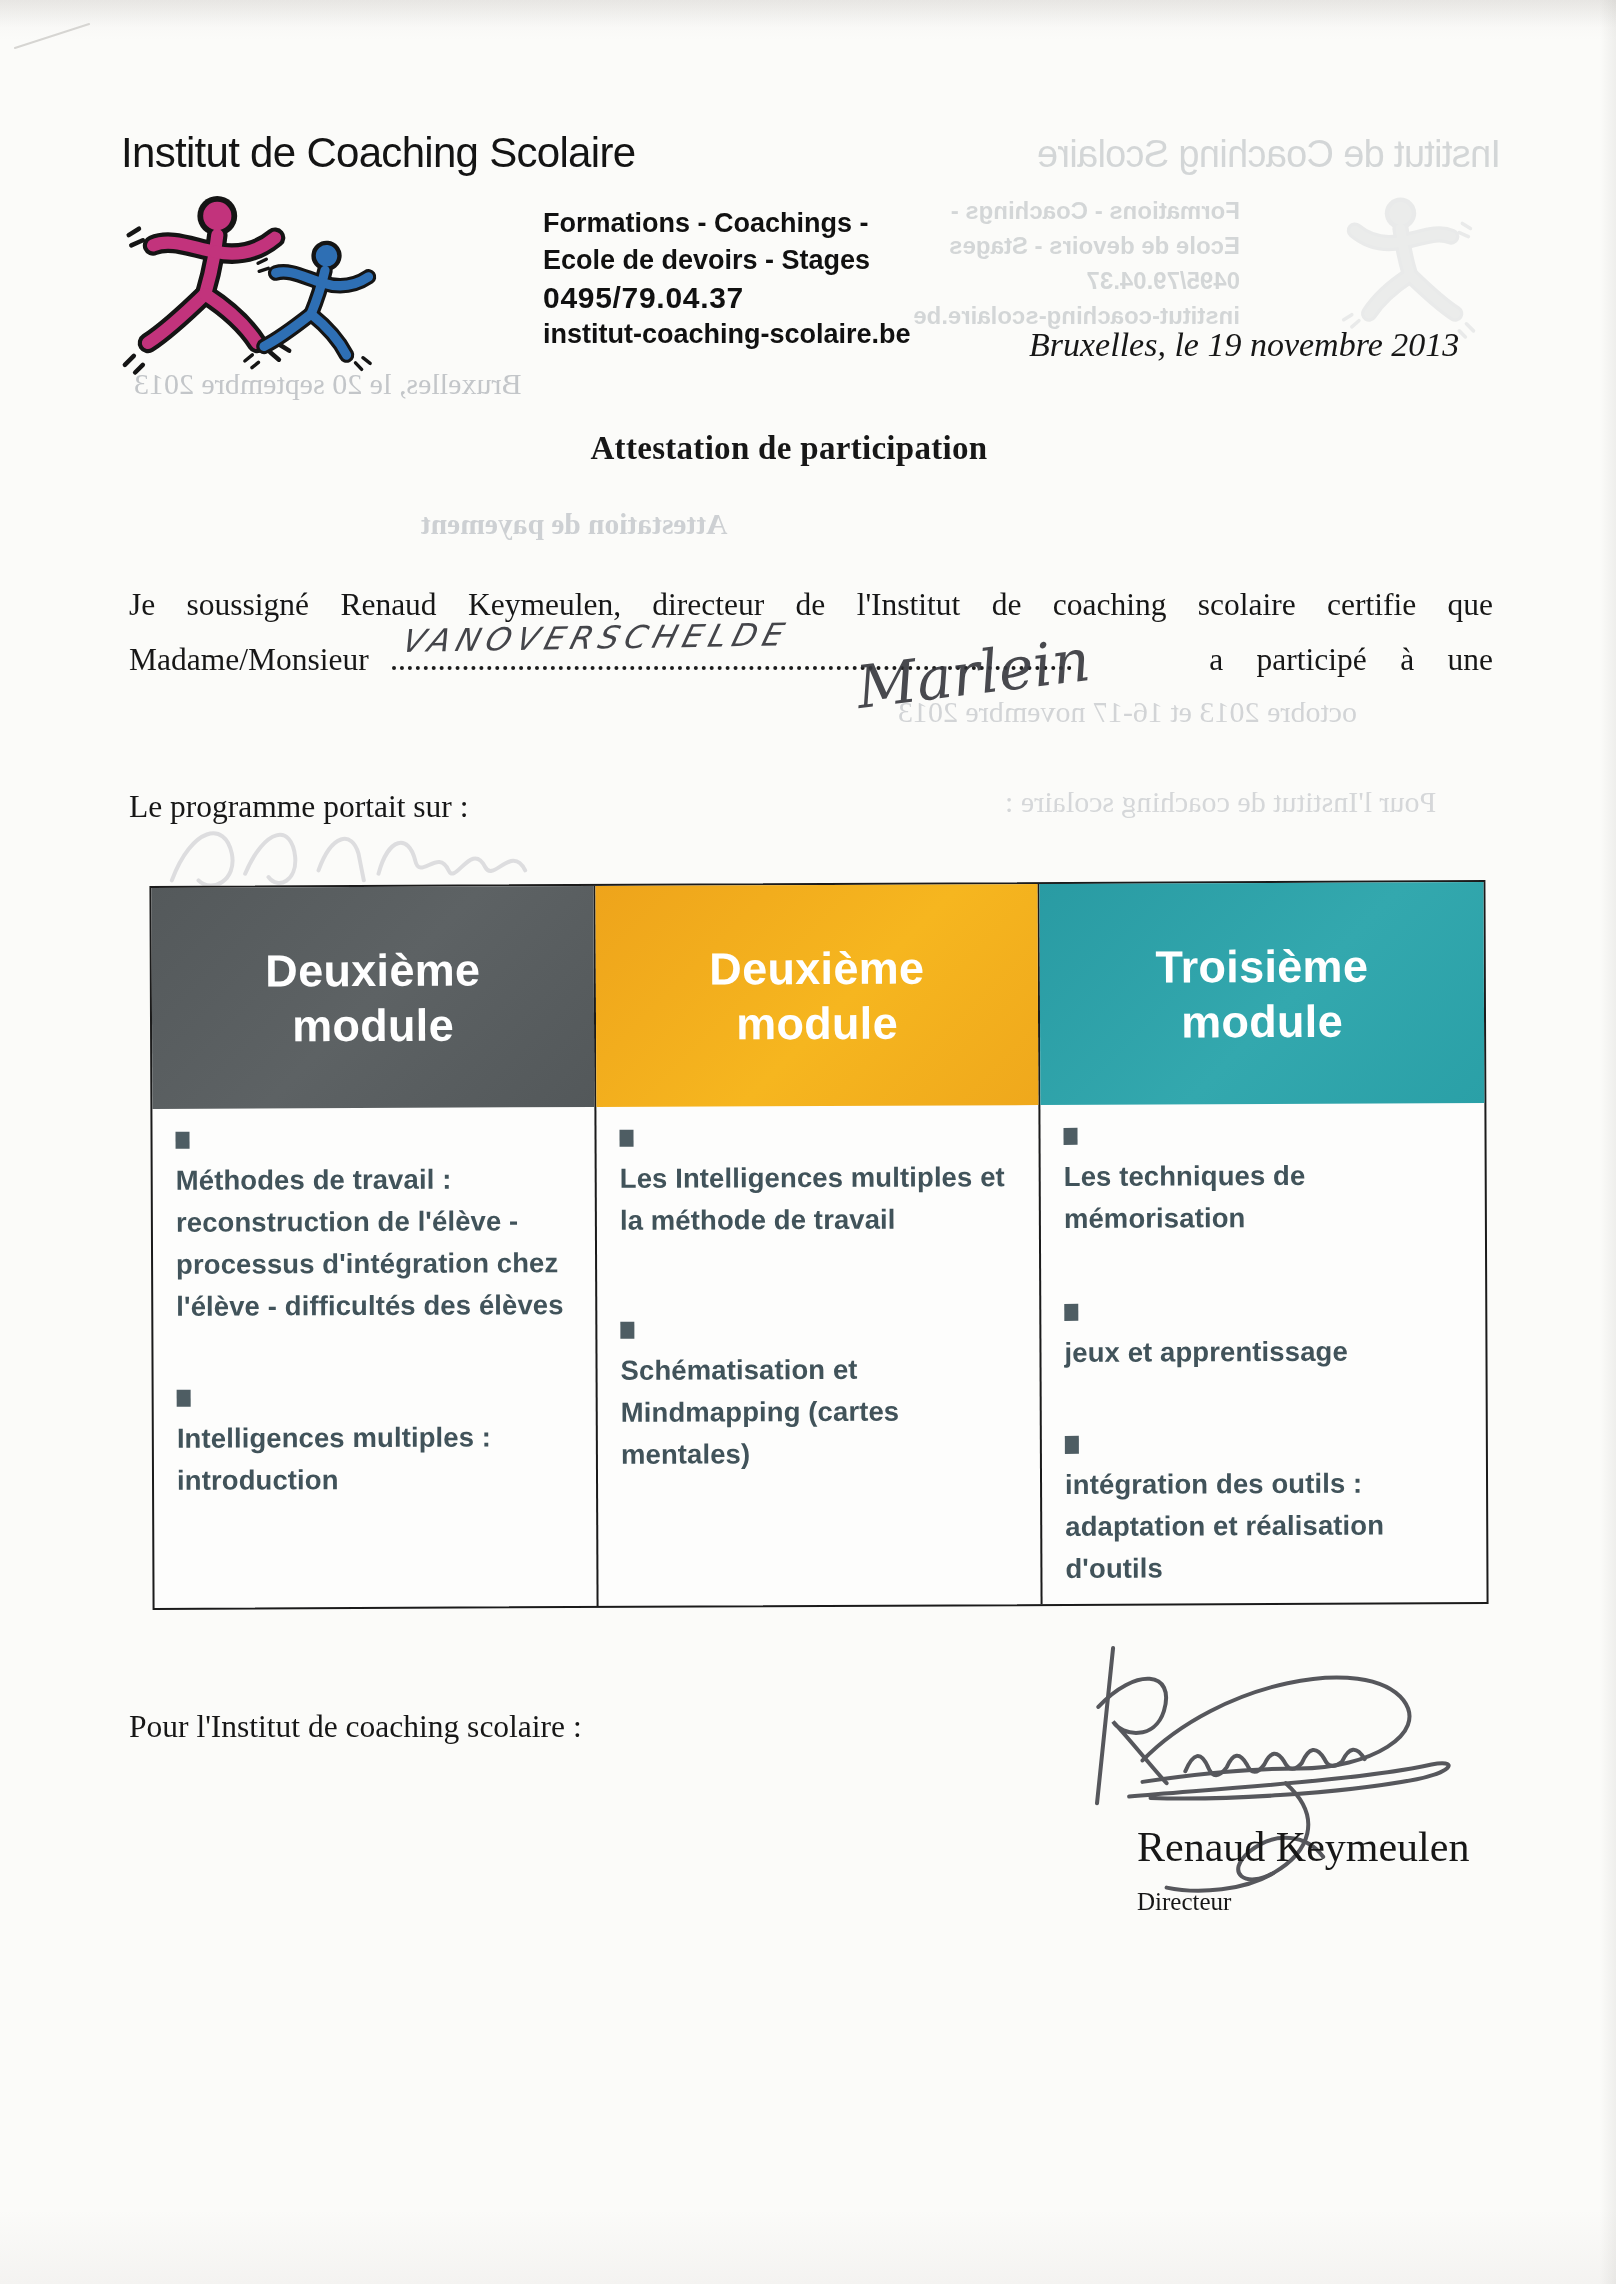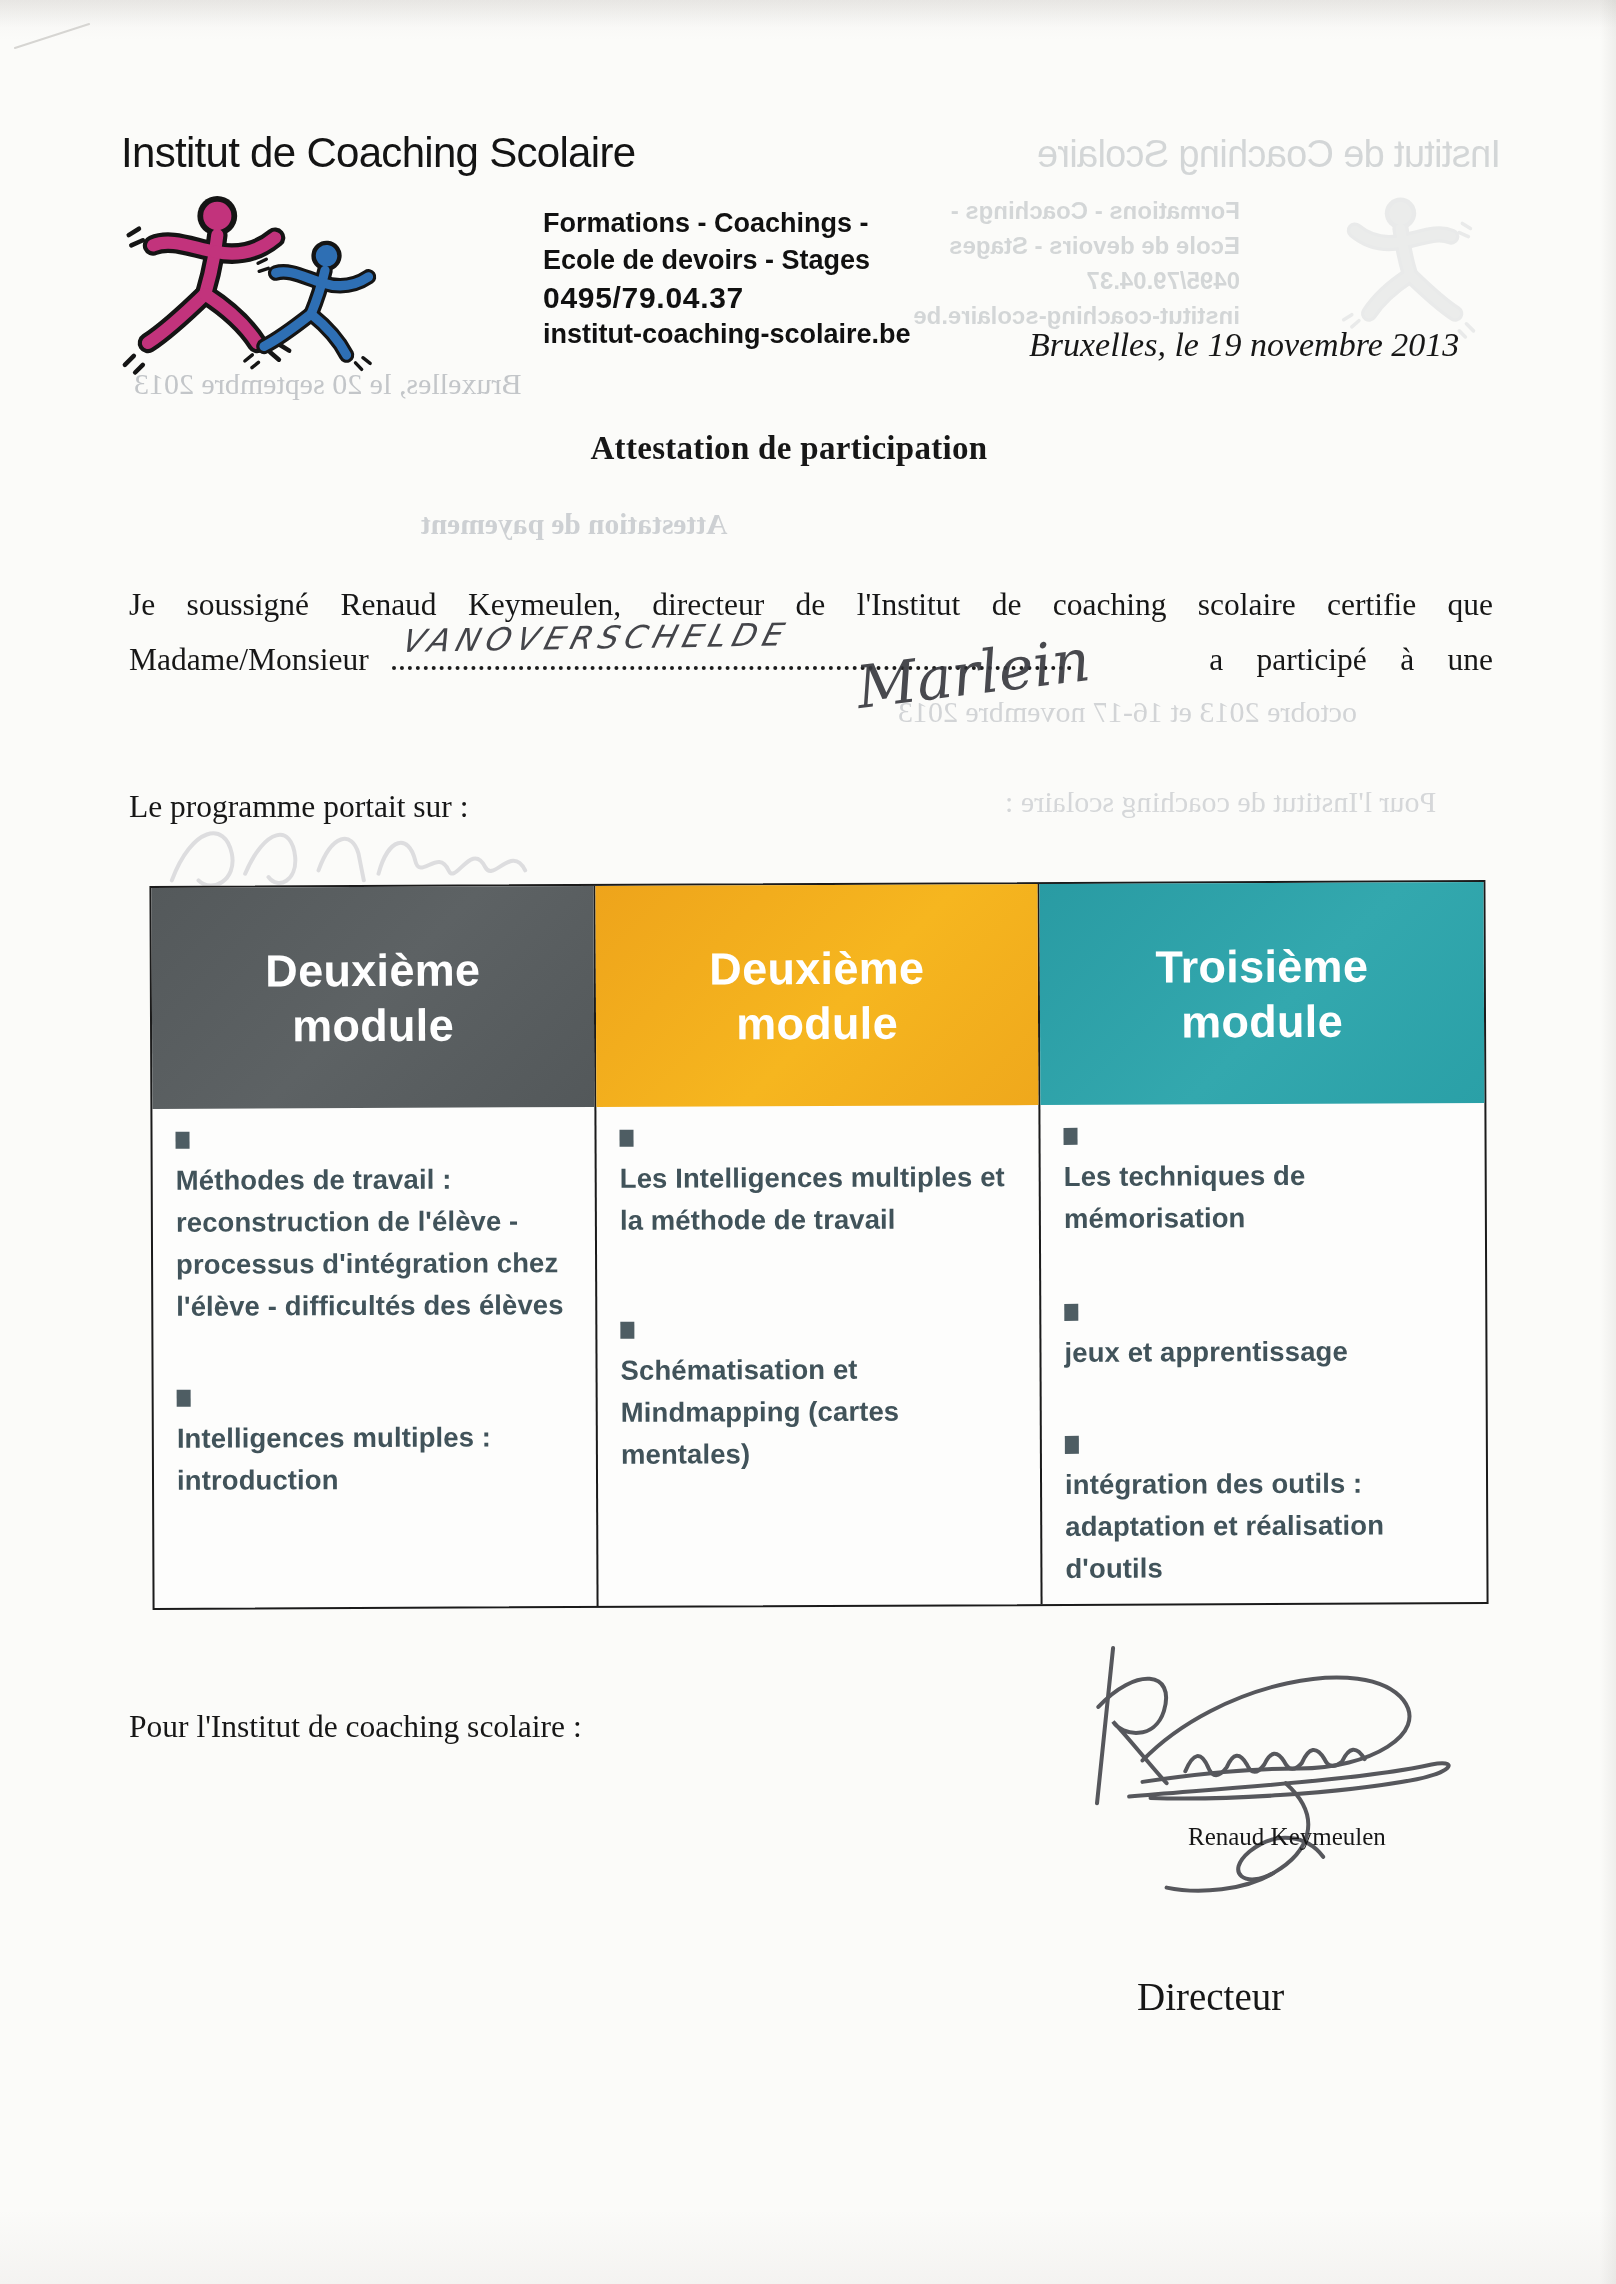--- a/index.html
+++ b/index.html
@@ -86,7 +86,7 @@
   
   .closing{position:absolute; left:129px; top:1709px; font-size:31.5px; white-space:nowrap;}
   .sig-svg{position:absolute; left:1078px; top:1628px; width:402px; height:281px;}
-  .sig-name{position:absolute; left:1188px; top:1823px; font-size:25px; white-space:nowrap;}
+  .sig-name{position:absolute; left:1137px; top:1823px; font-size:42px; white-space:nowrap;}
   .sig-title{position:absolute; left:1137px; top:1974px; font-size:39px; white-space:nowrap;}
 </style>
 </head>

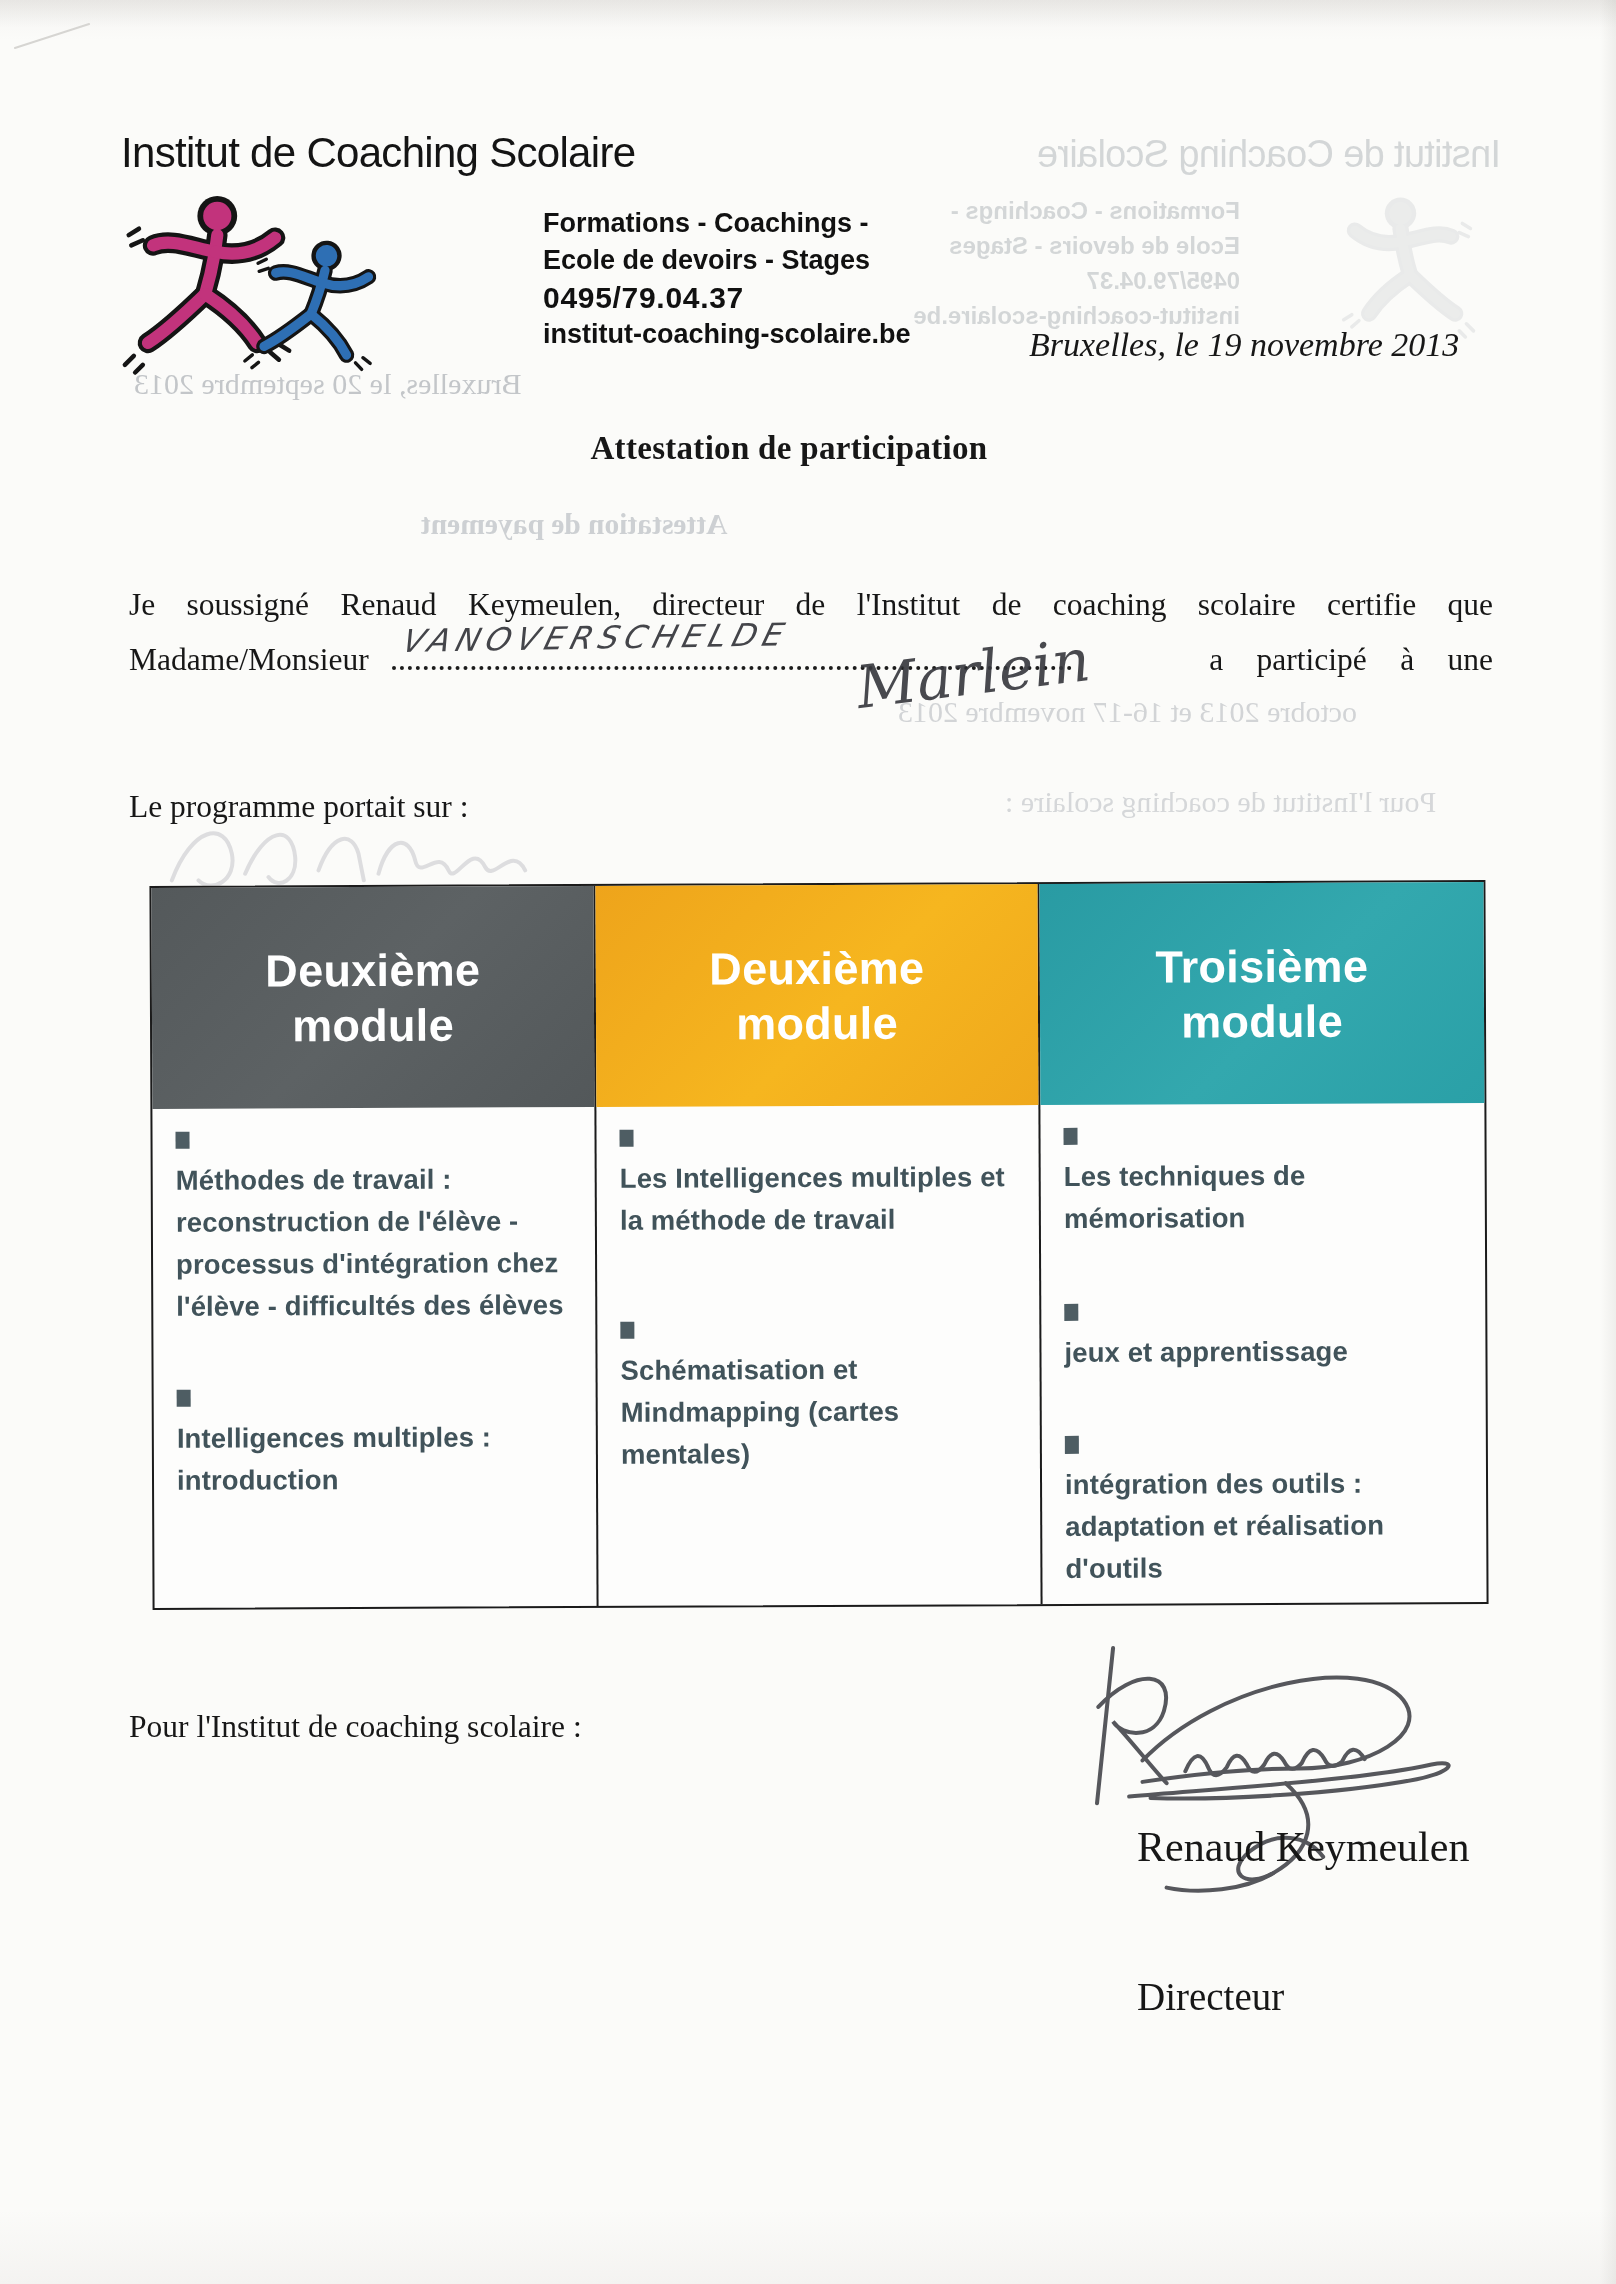--- a/index.html
+++ b/index.html
@@ -87,7 +87,7 @@
   .closing{position:absolute; left:129px; top:1709px; font-size:31.5px; white-space:nowrap;}
   .sig-svg{position:absolute; left:1078px; top:1628px; width:402px; height:281px;}
   .sig-name{position:absolute; left:1137px; top:1823px; font-size:42px; white-space:nowrap;}
-  .sig-title{position:absolute; left:1137px; top:1974px; font-size:39px; white-space:nowrap;}
+  .sig-title{position:absolute; left:1137px; top:1888px; font-size:25px; white-space:nowrap;}
 </style>
 </head>
 <body>

